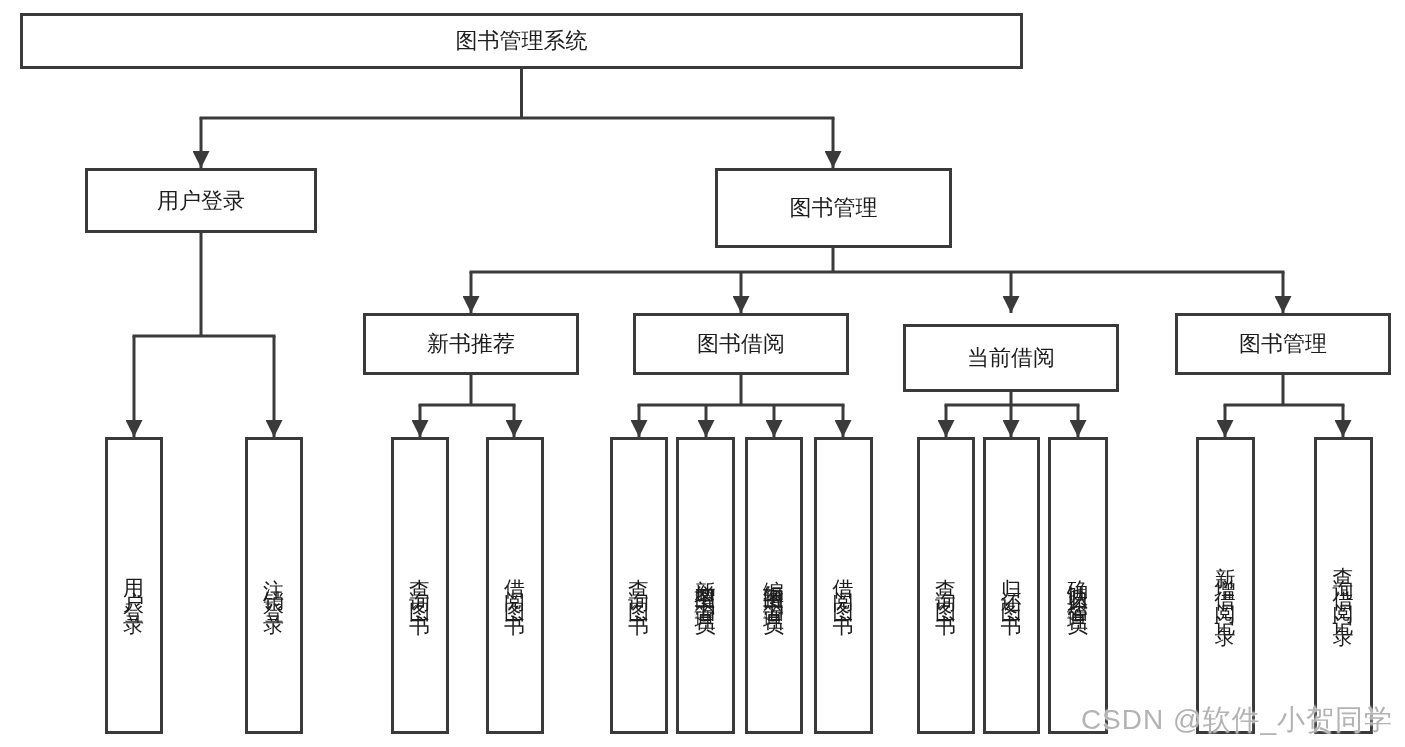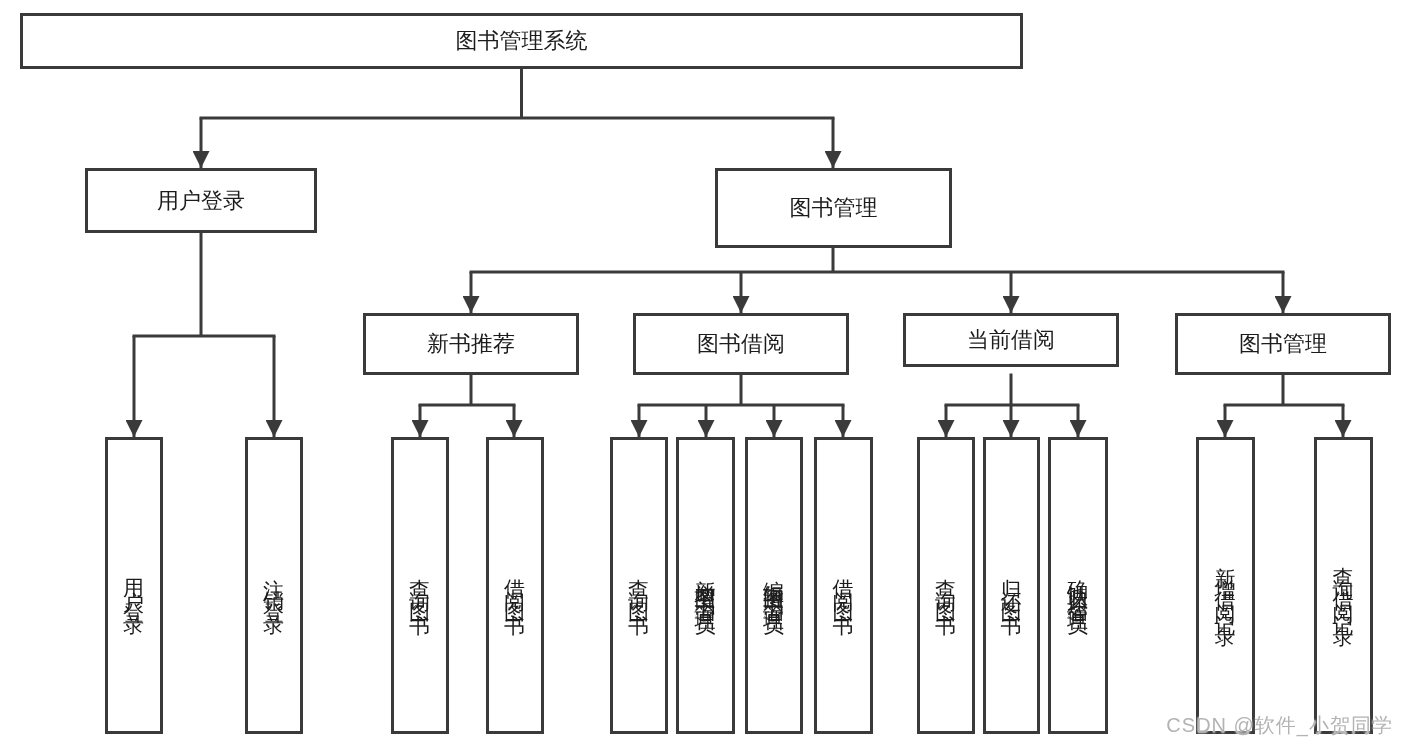--- a/index.html
+++ b/index.html
@@ -101,7 +101,7 @@
   <div class="node" style="left:363px;top:313px;width:216px;height:62px">
     <span class="lbl">新书推荐</span>
   </div>
-  <div class="node" style="left:903px;top:313px;width:216px;height:54px">
+  <div class="node" style="left:903px;top:324px;width:216px;height:68px">
     <span class="lbl">当前借阅</span>
   </div>
   <div class="node" style="left:1175px;top:313px;width:216px;height:62px">

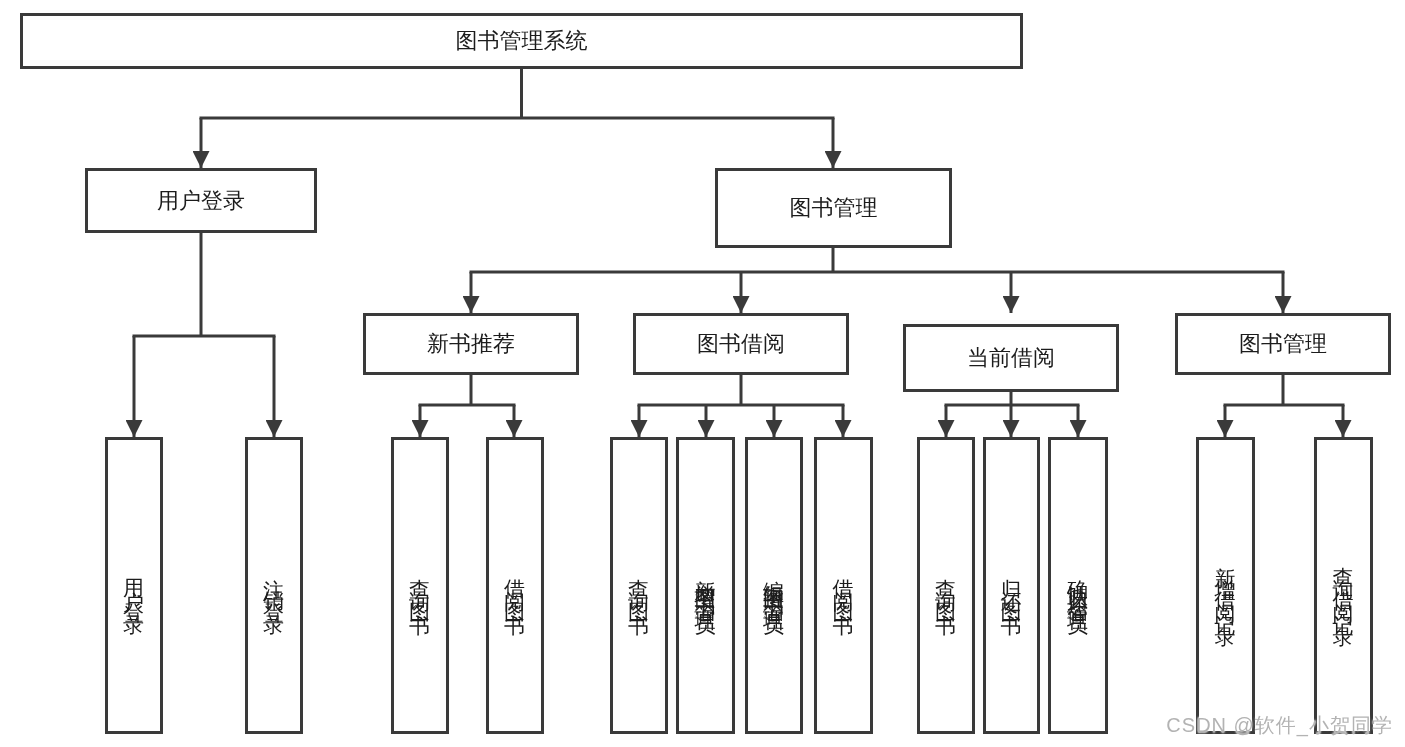--- a/index.html
+++ b/index.html
@@ -36,7 +36,7 @@
   #watermark{
     position:absolute;
     right:12px;bottom:8px;
-    font-size:20px;
+    font-size:28px;
     letter-spacing:1px;
     color:#b3b3b3;
     text-shadow:0 1px 2px rgba(255,255,255,.95), 0 -1px 2px rgba(255,255,255,.95);

